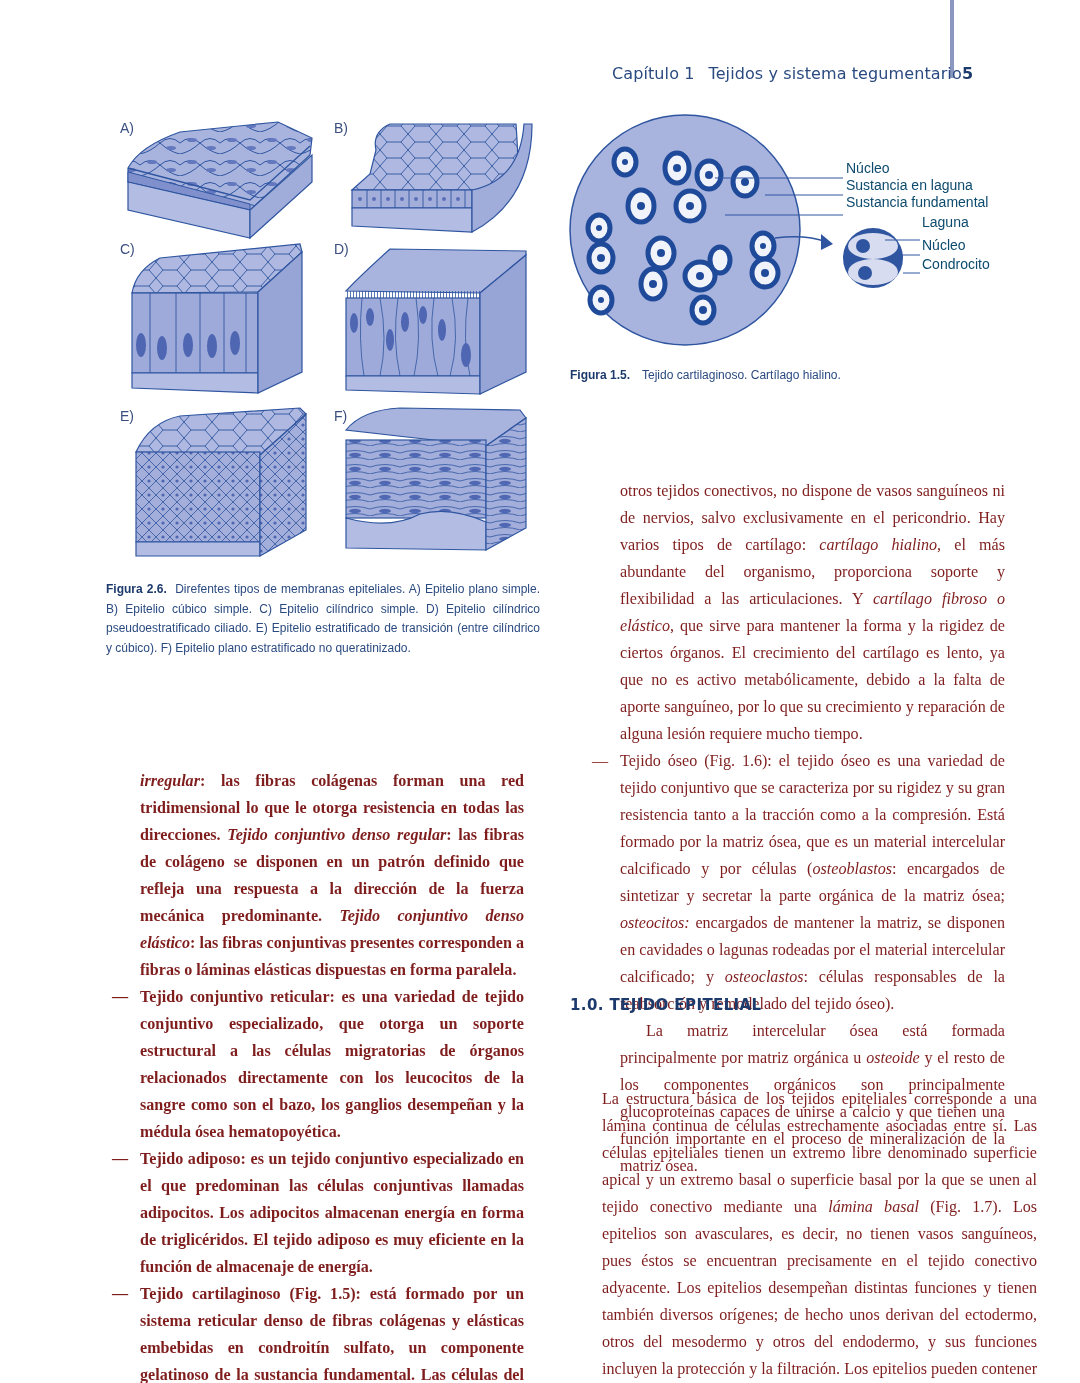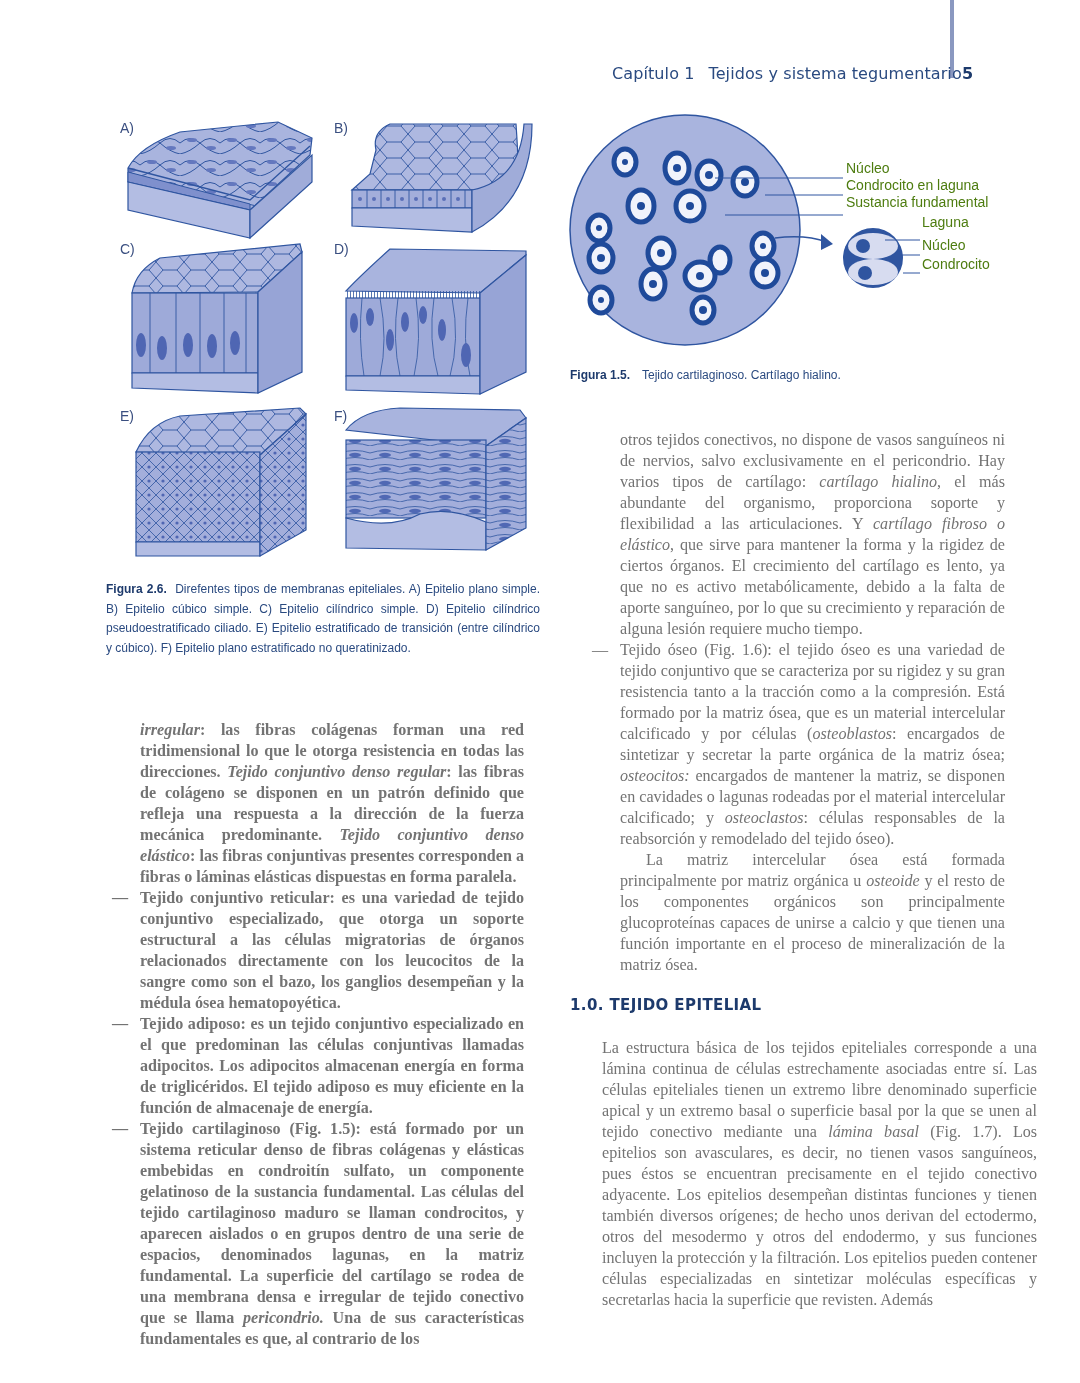--- a/index.html
+++ b/index.html
@@ -22,7 +22,7 @@
   .caption-15 { left:570px; top:366px; width:430px; white-space:nowrap; }
   .caption-15 .sp { display:inline-block; width:12px; }
 
-  .fig-label { font-family:"Liberation Sans", sans-serif; font-size:14px; color:#4d7c0f; white-space:nowrap; }
+  .fig-label { font-family:"Liberation Sans", sans-serif; font-size:14px; color:#0c4a6e; white-space:nowrap; }
 
   
   .col { font-size:16.1px; line-height:21px; text-align:justify; color:#737373; }

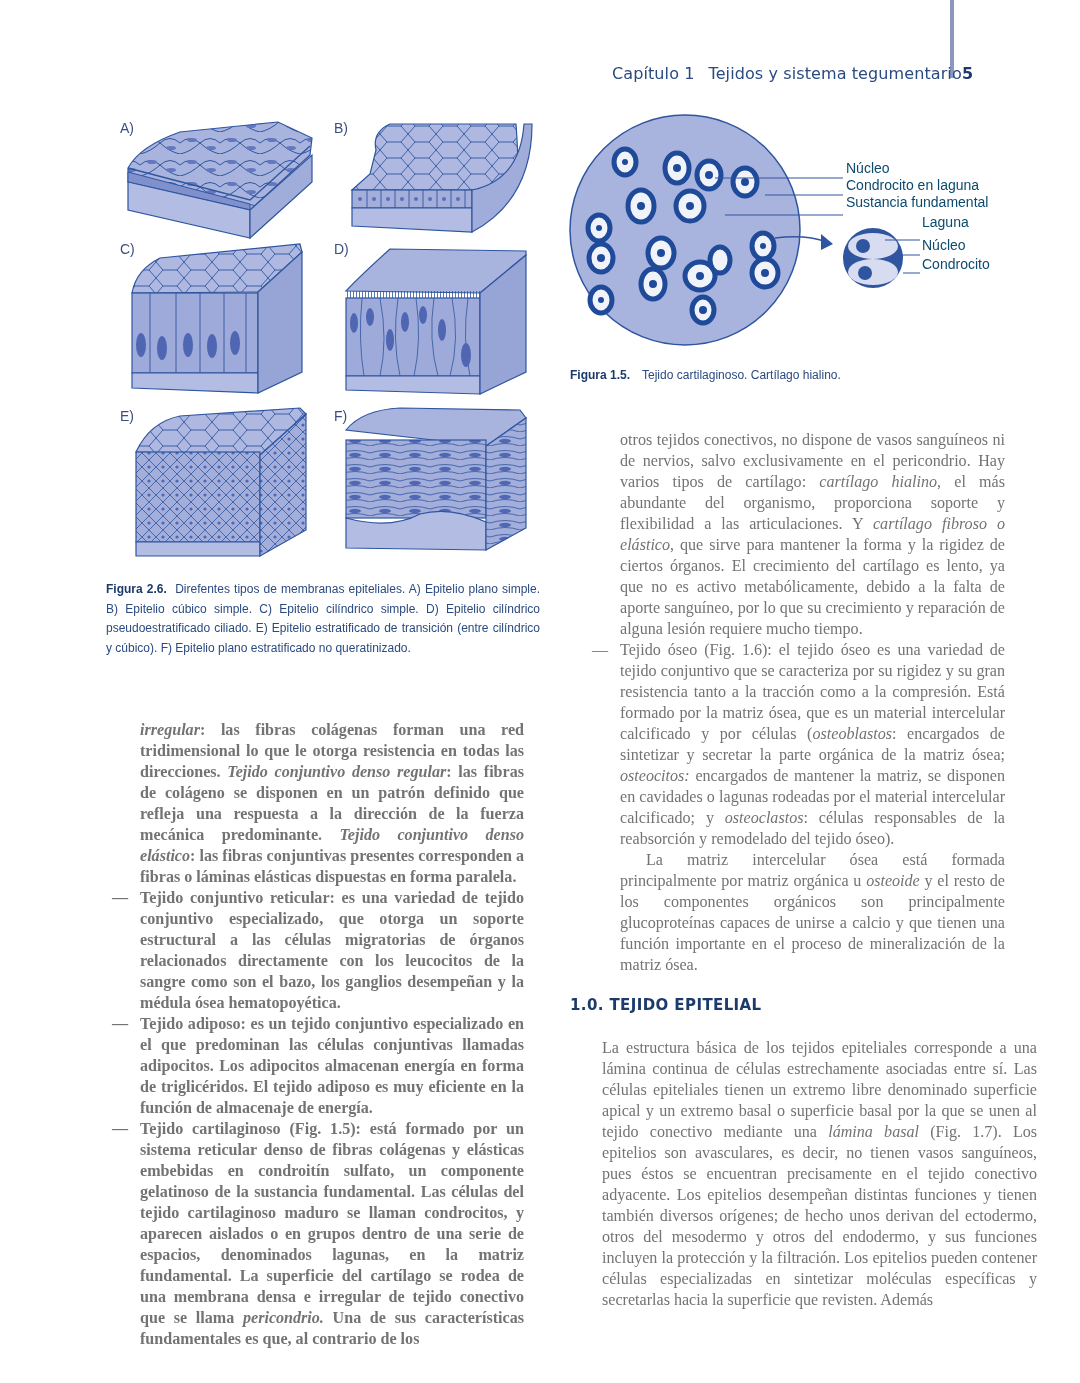--- a/index.html
+++ b/index.html
@@ -241,7 +241,7 @@
     </g>
   </svg>
   <div class="abs fig-label" style="left:281px;top:50px">Núcleo</div>
-  <div class="abs fig-label" style="left:281px;top:67px">Condrocito en laguna</div>
+  <div class="abs fig-label" style="left:281px;top:67px">Sustancia en laguna</div>
   <div class="abs fig-label" style="left:281px;top:84px">Sustancia fundamental</div>
   <div class="abs fig-label" style="left:357px;top:104px">Laguna</div>
   <div class="abs fig-label" style="left:357px;top:127px">Núcleo</div>

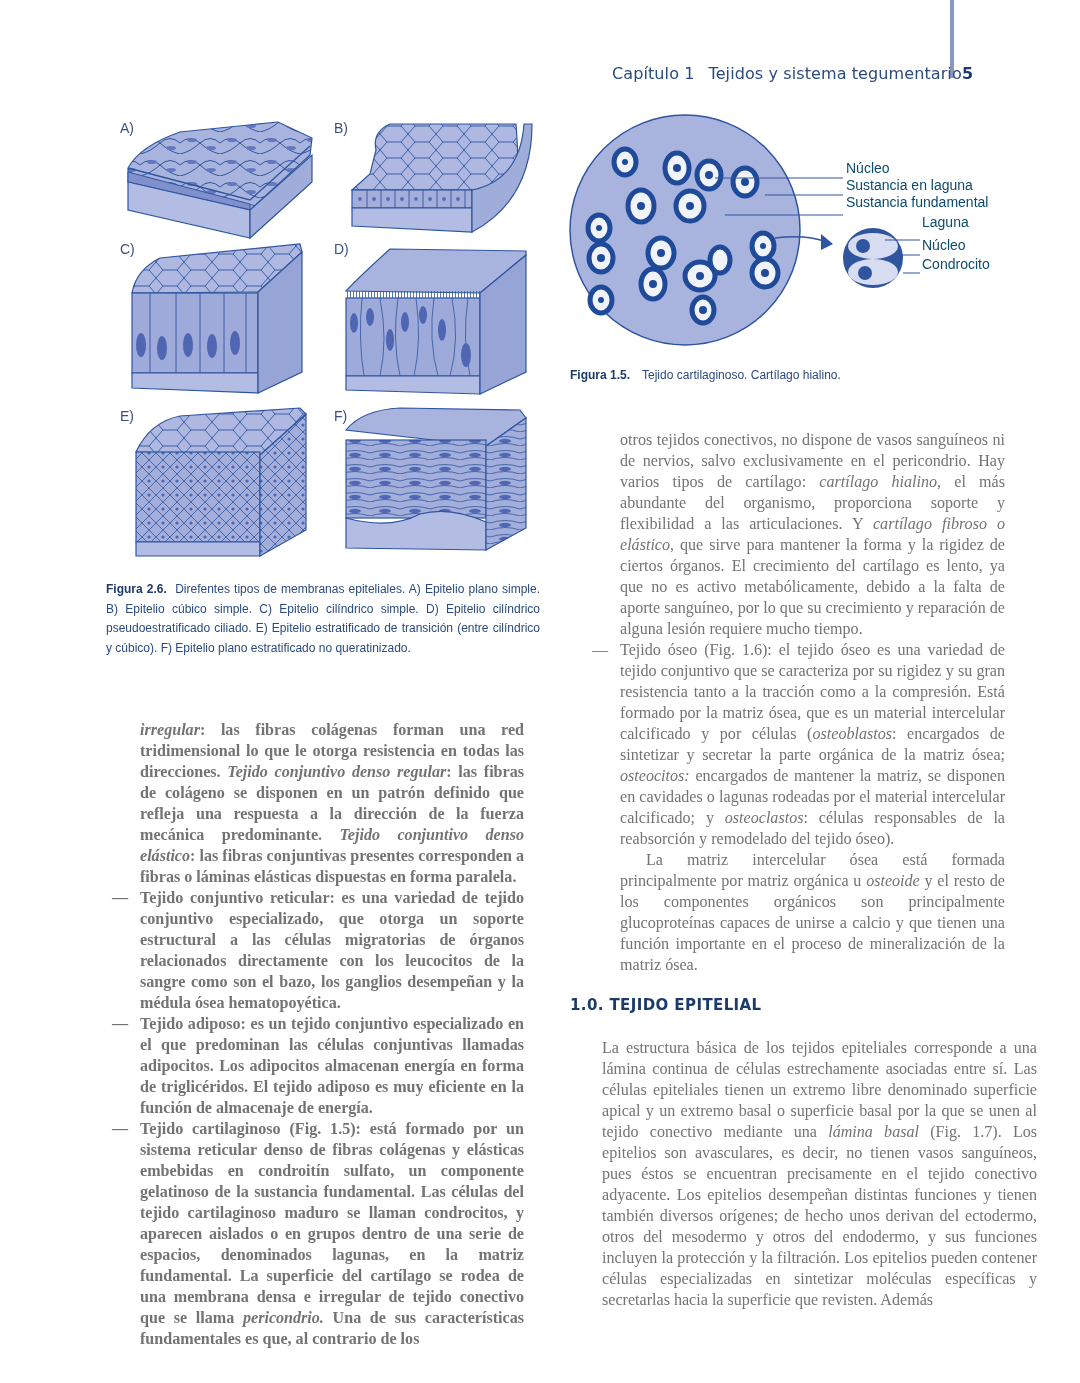--- a/index.html
+++ b/index.html
@@ -25,7 +25,7 @@
   .fig-label { font-family:"Liberation Sans", sans-serif; font-size:14px; color:#0c4a6e; white-space:nowrap; }
 
   
-  .col { font-size:16.1px; line-height:21px; text-align:justify; color:#737373; }
+  .col { font-size:16.1px; line-height:27px; text-align:justify; color:#7f1d1d;margin-top:48px; }
   .col p { margin:0; }
   .col .item { position:relative; padding-left:0; }
   .col .dash { position:absolute; left:-28px; top:0; }

